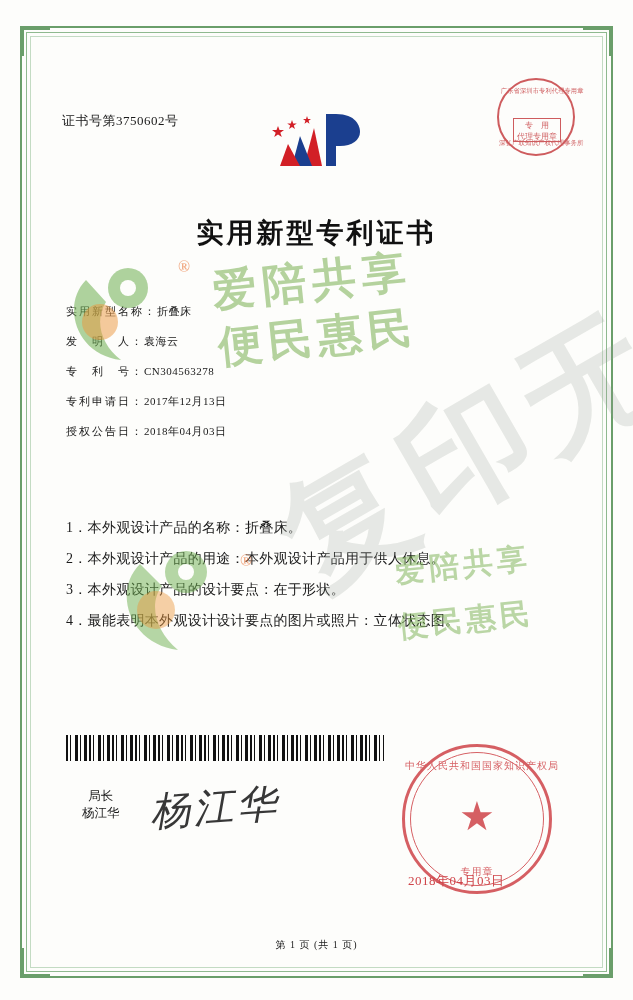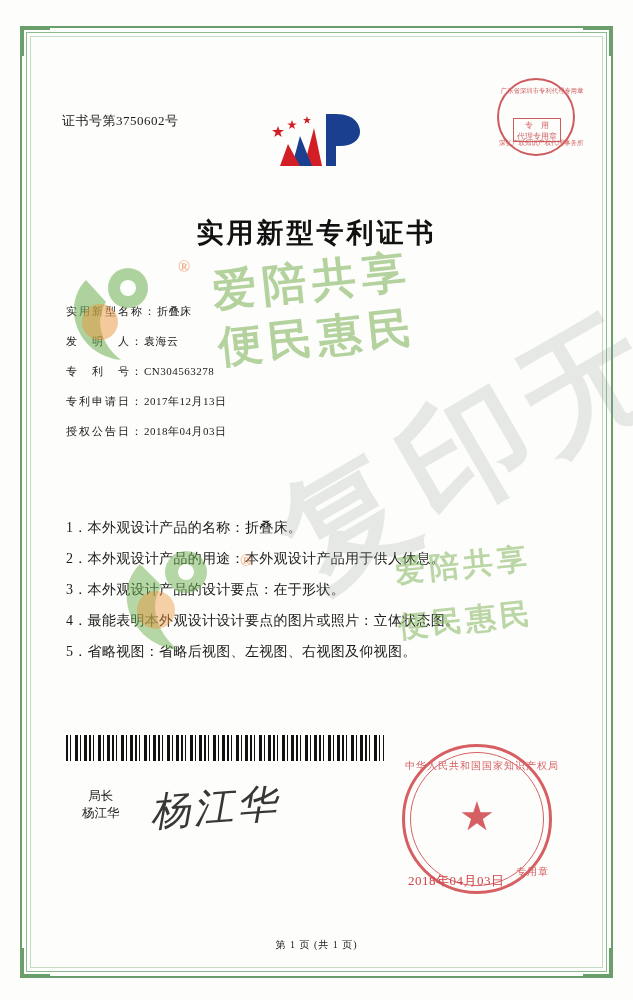--- a/index.html
+++ b/index.html
@@ -406,7 +406,6 @@
     <div class="claim">2．本外观设计产品的用途：本外观设计产品用于供人休息。</div>
     <div class="claim">3．本外观设计产品的设计要点：在于形状。</div>
     <div class="claim">4．最能表明本外观设计设计要点的图片或照片：立体状态图。</div>
-    <div class="claim">5．省略视图：省略后视图、左视图、右视图及仰视图。</div>
   </div>
 
   <div class="barcode"></div>

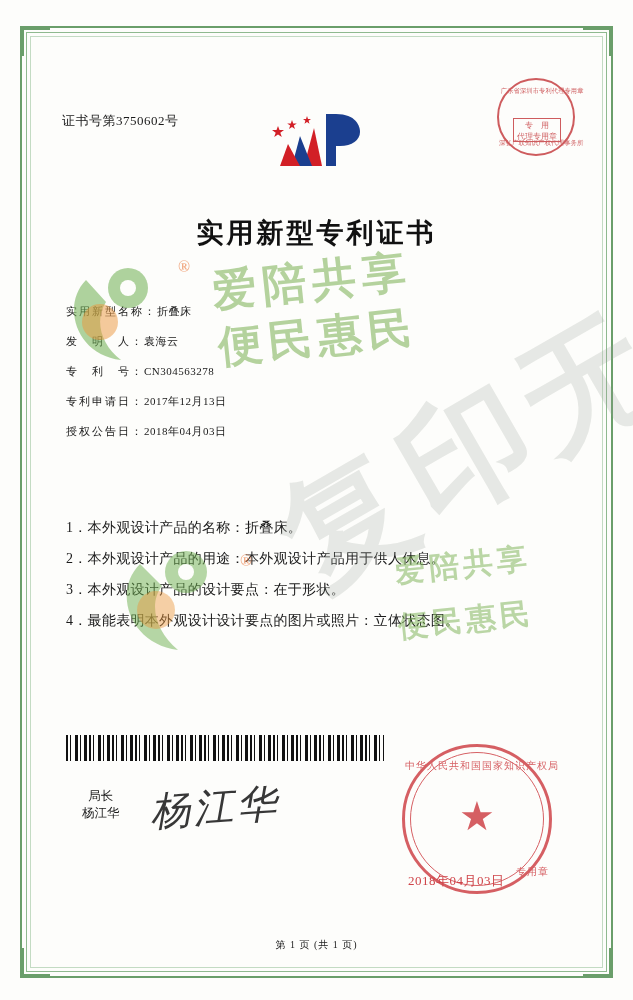--- a/index.html
+++ b/index.html
@@ -232,7 +232,7 @@
   .seal-nat .bot-text {
     position: absolute;
     left: 0; right: 0;
-    text-align: right;
+    text-align: center;
     font-size: 10px;
     letter-spacing: 1px;
     white-space: nowrap;

